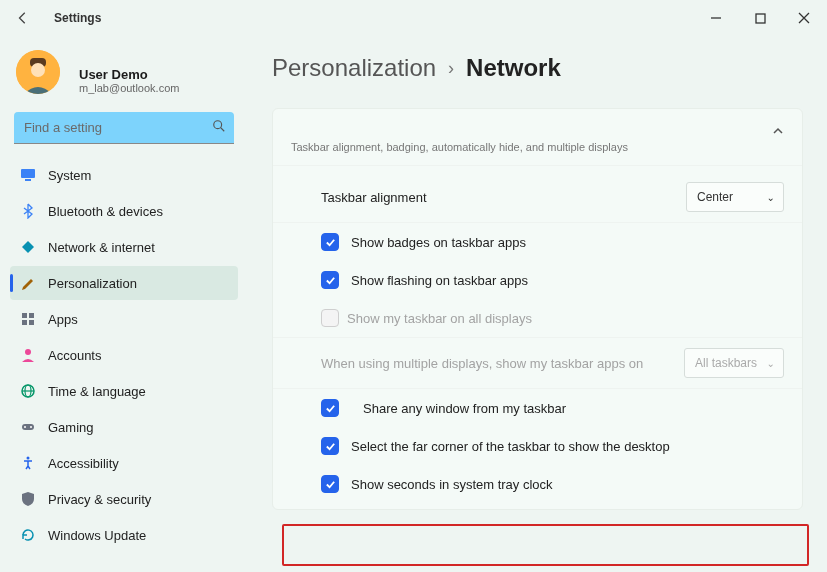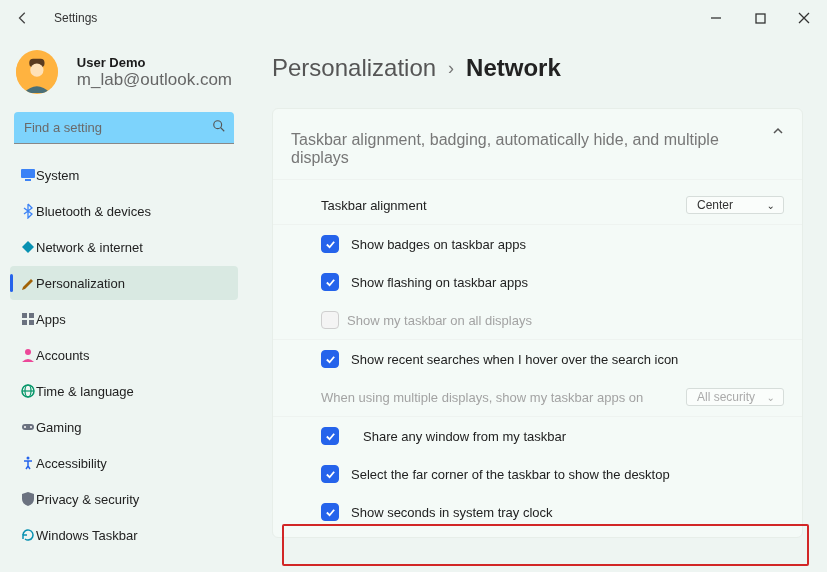--- a/index.html
+++ b/index.html
@@ -5,7 +5,7 @@
 * { box-sizing: border-box; margin: 0; padding: 0; font-family: "Segoe UI", -apple-system, sans-serif; }
 body { width: 827px; height: 572px; background: #eef5f2; overflow: hidden; position: relative; }
 
-.titlebar { height: 36px; display: flex; align-items: center; padding: 8px 14px; }
+.titlebar { height: 36px; display: flex; align-items: center; padding: 8px 14px; font-weight: bold; }
 .titlebar .back { width: 18px; height: 18px; display: flex; align-items: center; justify-content: center; cursor: pointer; }
 .titlebar .title { margin-left: 22px; font-size: 12px; color: #333; }
 .titlebar .win-controls { margin-left: auto; display: flex; gap: 26px; }

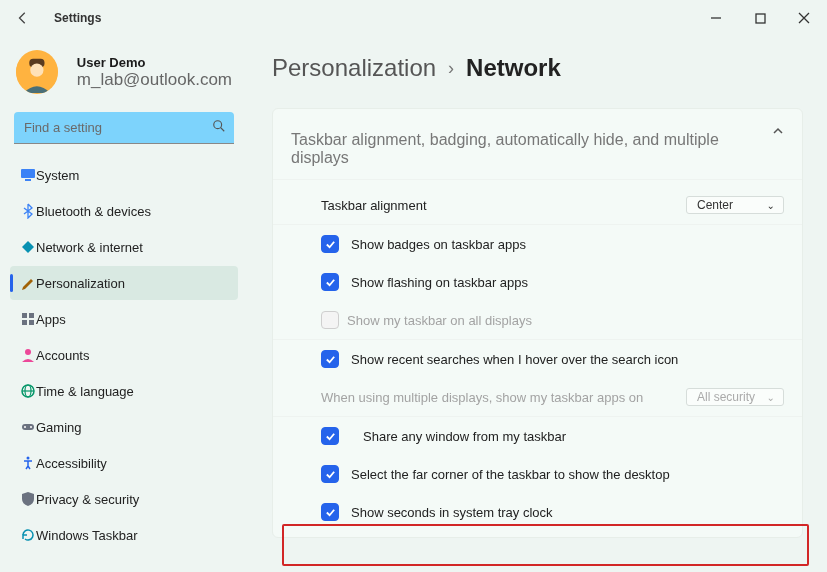--- a/index.html
+++ b/index.html
@@ -14,7 +14,7 @@
 .main { display: flex; height: calc(100% - 36px); }
 
 .sidebar { width: 248px; padding: 0 10px 10px 10px; }
-.user-block { display: flex; align-items: center; gap: 19px; padding: 14px 6px 18px 6px; }
+.user-block { display: flex; align-items: flex-end; gap: 19px; padding: 14px 6px 18px 6px; }
 .avatar { width: 44px; height: 44px; border-radius: 50%; background: #ffb340; display: flex; align-items: center; justify-content: center; overflow: hidden; }
 .usertext .name { font-size: 13px; font-weight: 600; color: #1b1b1b; }
 .usertext .email { font-size: 17px; color: #666; }

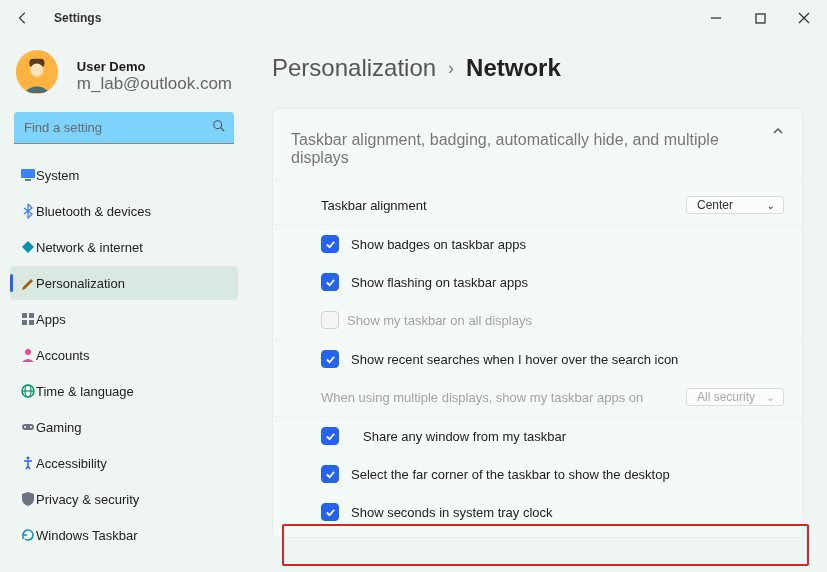--- a/index.html
+++ b/index.html
@@ -17,7 +17,7 @@
 .user-block { display: flex; align-items: flex-end; gap: 19px; padding: 14px 6px 18px 6px; }
 .avatar { width: 44px; height: 44px; border-radius: 50%; background: #ffb340; display: flex; align-items: center; justify-content: center; overflow: hidden; }
 .usertext .name { font-size: 13px; font-weight: 600; color: #1b1b1b; }
-.usertext .email { font-size: 17px; color: #666; }
+.usertext .email { font-size: 11px; color: #666; }
 
 .search { position: relative; margin: 0 4px 14px 4px; }
 .search input { width: 100%; height: 32px; border: none; border-bottom: 1px solid #888; background: #7dd3fc; border-radius: 4px 4px 0 0; padding: 0 30px 0 10px; font-size: 13px; color: #444; }

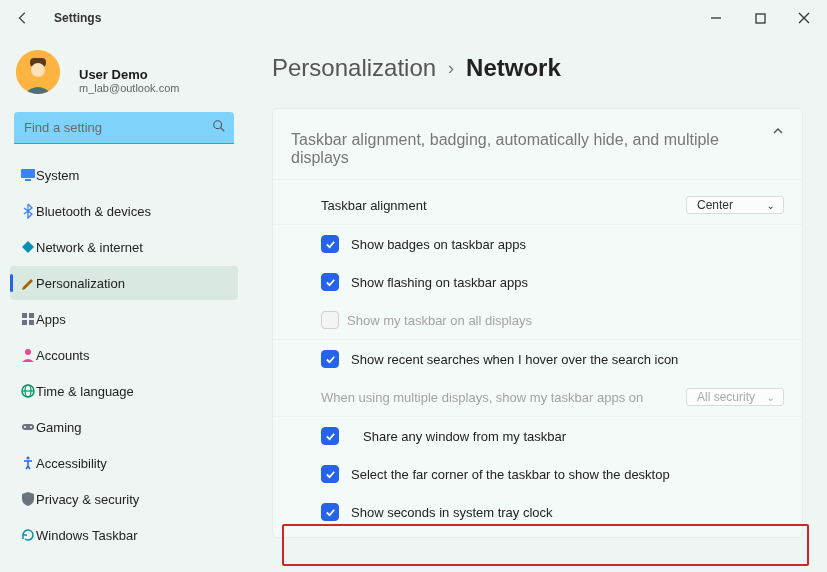--- a/index.html
+++ b/index.html
@@ -38,7 +38,7 @@
 .panel { background: #f4faf7; border: 1px solid #e7eee9; border-radius: 6px; }
 .panel-header { display: flex; align-items: flex-start; padding: 14px 18px 12px 18px; border-bottom: 1px solid #eef3f0; cursor: pointer; }
 .panel-header .pt { font-size: 13px; color: #222; }
-.panel-header .ps { font-size: 16px; color: #777; margin-top: 8px; }
+.panel-header .ps { font-size: 11px; color: #777; margin-top: 18px; }
 .panel-header .expand { margin-left: auto; color: #555; }
 
 .panel-body { padding: 6px 0 6px 0; }

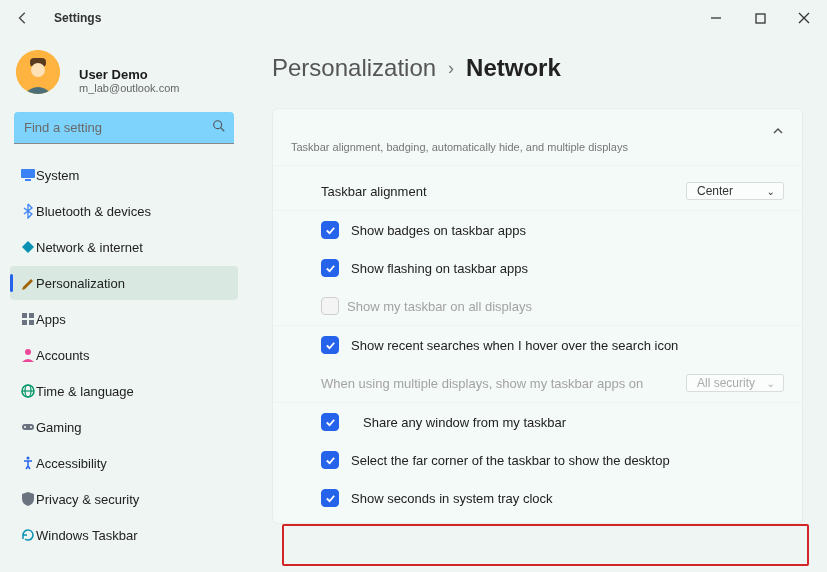--- a/index.html
+++ b/index.html
@@ -25,7 +25,7 @@
 .search .search-icon { position: absolute; right: 8px; top: 50%; transform: translateY(-50%); color: #555; }
 
 .navlist { display: flex; flex-direction: column; gap: 2px; }
-.navitem { display: flex; align-items: center; height: 34px; padding: 0 10px; border-radius: 4px; cursor: pointer; font-size: 13px; color: #222; position: relative; }
+.navitem { display: flex; align-items: center; gap: 12px; height: 34px; padding: 0 10px; border-radius: 4px; cursor: pointer; font-size: 13px; color: #222; position: relative; }
 .navitem.active { background: #d9e9e2; }
 .navitem.active::before { content: ""; position: absolute; left: 0; top: 8px; bottom: 8px; width: 3px; background: #2563eb; border-radius: 2px; }
 .navitem .icon { width: 16px; height: 16px; display: flex; align-items: center; justify-content: center; }

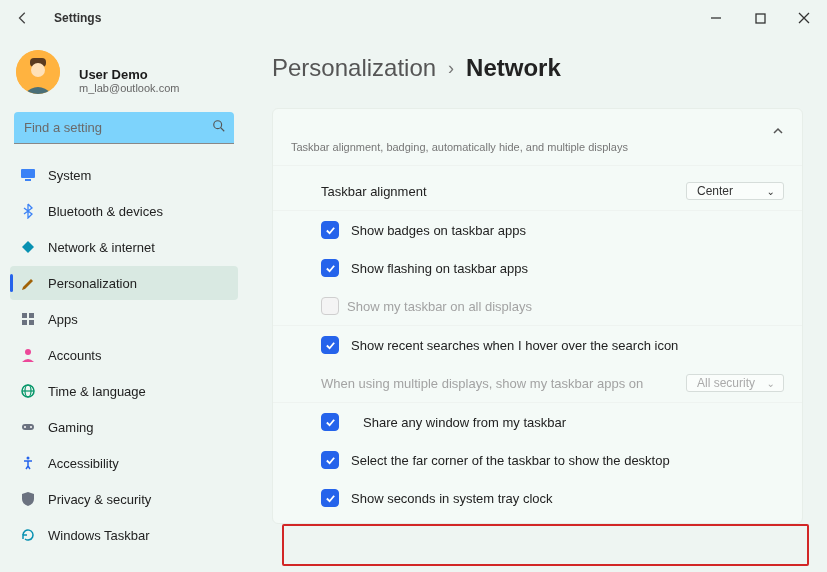--- a/index.html
+++ b/index.html
@@ -54,7 +54,7 @@
 .checkbox svg { display: none; }
 .checkbox.disabled { border-color: #cfcfcf; background: #f4f4f4; cursor: default; }
 
-.select { height: 18px; min-width: 98px; border: 1px solid #d6ddda; border-radius: 3px; background: #fafdfb; font-size: 12px; color: #333; padding: 0 26px 0 10px; display: flex; align-items: center; position: relative; cursor: pointer; }
+.select { height: 30px; min-width: 98px; border: 1px solid #d6ddda; border-radius: 3px; background: #fafdfb; font-size: 12px; color: #333; padding: 0 26px 0 10px; display: flex; align-items: center; position: relative; cursor: pointer; }
 .select.disabled { color: #aaa; cursor: default; }
 .select .chev { position: absolute; right: 8px; font-size: 10px; color: inherit; }
 

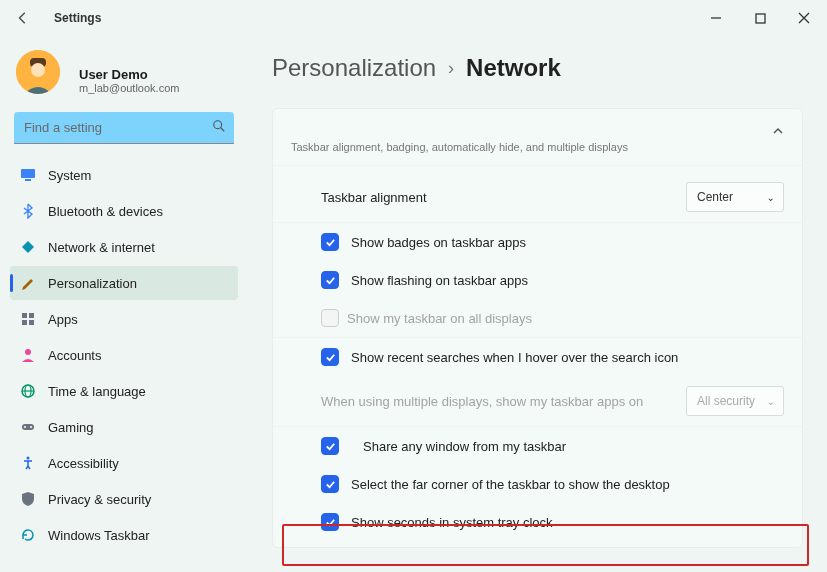--- a/index.html
+++ b/index.html
@@ -272,14 +272,6 @@
           <span class="lbl" style="margin-left:8px">Show my taskbar on all displays</span>
         </div>
 
-        <div class="row">
-          <span class="checkbox checked">
-              <svg width="11" height="11" viewBox="0 0 12 12">
-                <path d="M2 6 L5 9 L10 3" stroke="#fff" stroke-width="2" fill="none"></path>
-              </svg>
-            </span>
-          <span class="lbl" style="margin-left:12px">Show recent searches when I hover over the search icon</span>
-        </div>
 
         <div class="row disabled section-border">
           <span class="lbl">When using multiple displays, show my taskbar apps on</span>

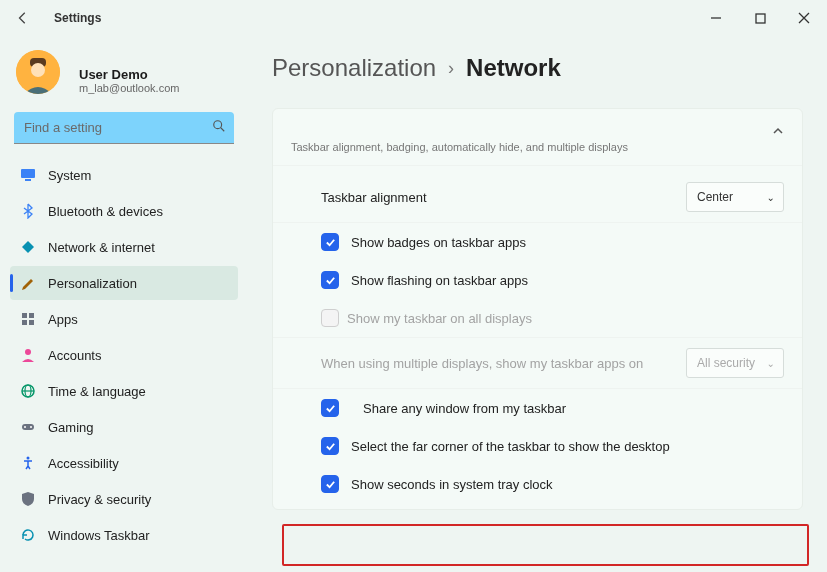--- a/index.html
+++ b/index.html
@@ -276,7 +276,7 @@
         <div class="row disabled section-border">
           <span class="lbl">When using multiple displays, show my taskbar apps on</span>
           <div class="select disabled ctrl">
-            <span>All security</span>
+            <span>All taskbars</span>
             <span class="chev">⌄</span>
           </div>
         </div>

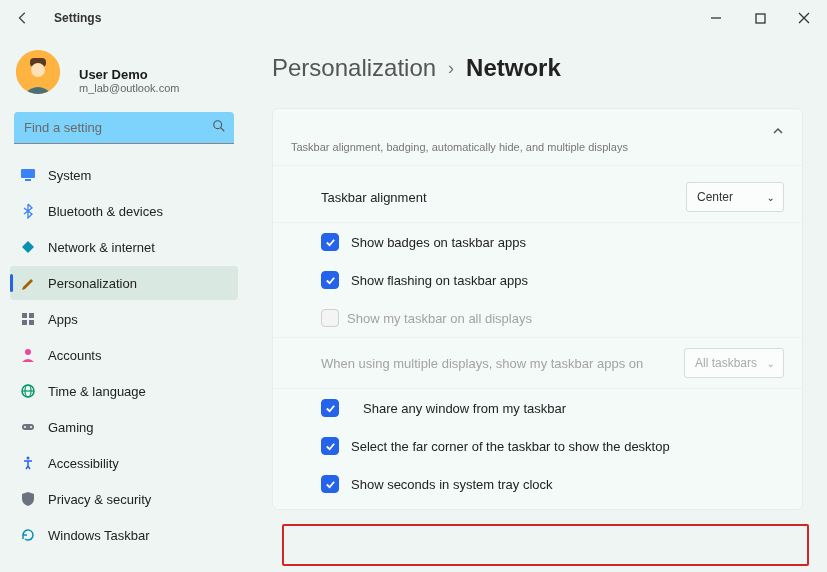--- a/index.html
+++ b/index.html
@@ -215,7 +215,7 @@
               <path d="M3 12 V8 H7" stroke="#0891b2" stroke-width="1.5" fill="none"></path>
             </svg>
           </span>
-        <span>Windows Taskbar</span>
+        <span>Windows Update</span>
       </div>
     </nav>
   </aside>

